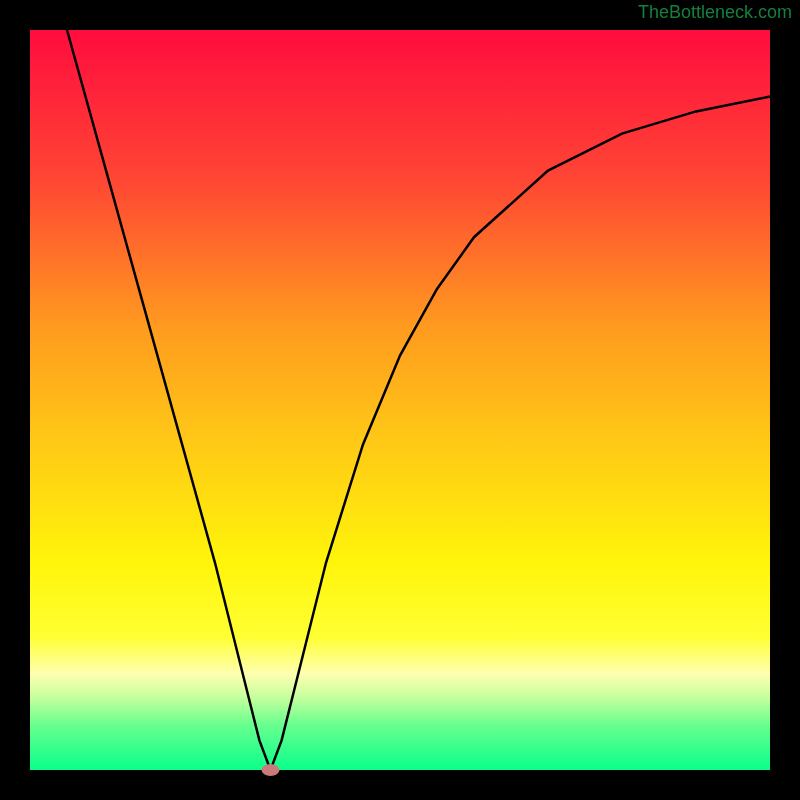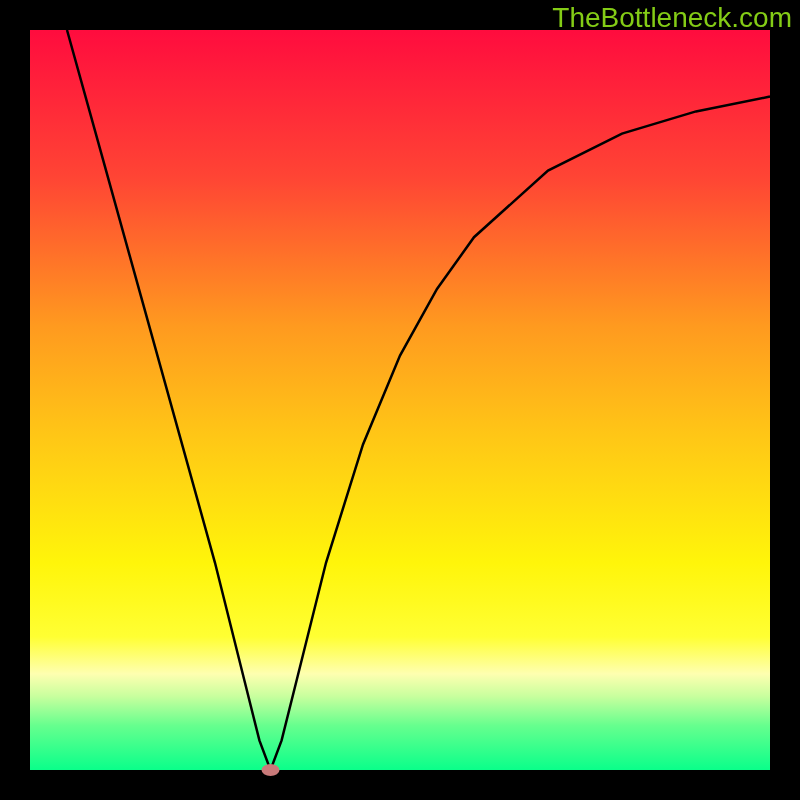--- a/index.html
+++ b/index.html
@@ -20,9 +20,9 @@
     top: 2px;
     right: 8px;
     font-family: Arial, Helvetica, sans-serif;
-    font-size: 28px;
+    font-size: 18px;
     font-weight: 500;
-    color: #84cc16;
+    color: #15803d;
     z-index: 10;
     letter-spacing: 0px;
   }

